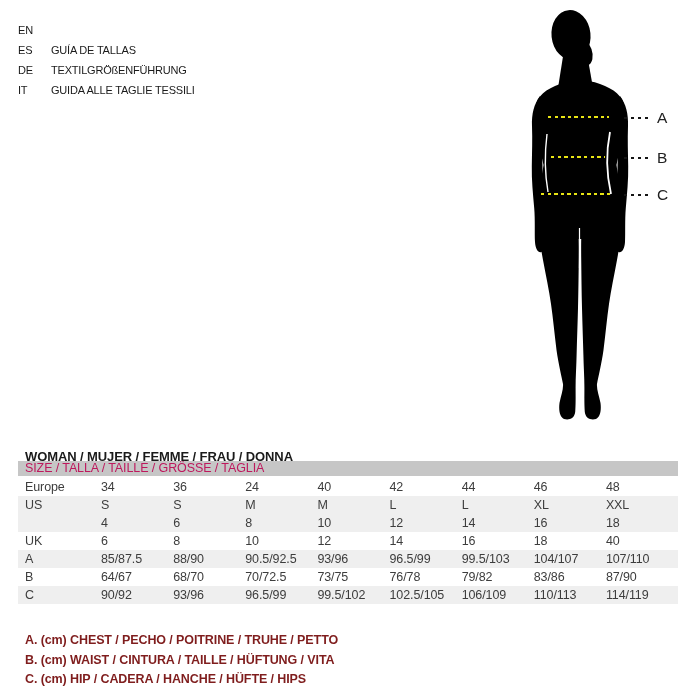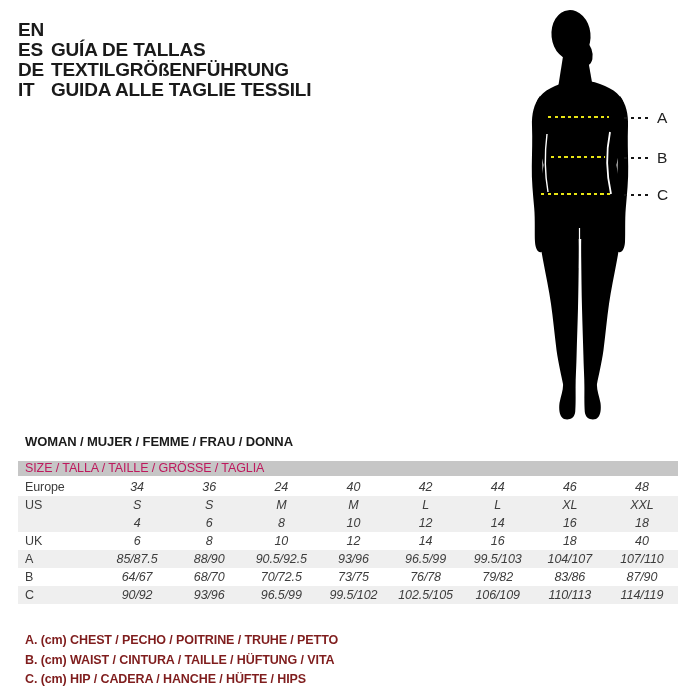--- a/index.html
+++ b/index.html
@@ -8,7 +8,7 @@
     font-family:"Liberation Sans",sans-serif;color:#1a1a1a;
   }
   
-  .langs{position:absolute;left:18px;top:20px;font-size:19px;font-weight:bold;
+  .langs{position:absolute;left:18px;top:20px;font-size:11px;font-weight:normal;
          line-height:20px;letter-spacing:-0.2px;white-space:nowrap;}
   .lang-row{display:flex;}
   .lang-code{width:33px;flex:0 0 33px;}

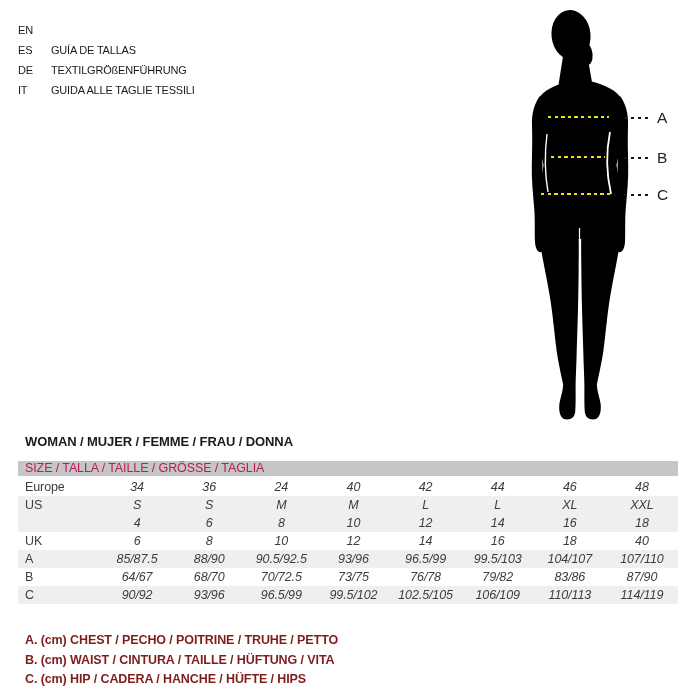--- a/index.html
+++ b/index.html
@@ -21,7 +21,7 @@
          background:repeating-linear-gradient(90deg,#151515 0 3.4px,transparent 3.4px 7px);}
   .mletter{position:absolute;left:167px;font-size:15.5px;color:#222;line-height:17px;}
   
-  .gender{position:absolute;left:25px;top:434px;font-size:13px;font-weight:bold;letter-spacing:-0.1px;}
+  .gender{position:absolute;left:25px;top:449px;font-size:13px;font-weight:bold;letter-spacing:-0.1px;}
   
   .sizetable{position:absolute;left:18px;top:461px;width:660px;font-size:12.5px;
              color:#3d3d3d;letter-spacing:-0.1px;}

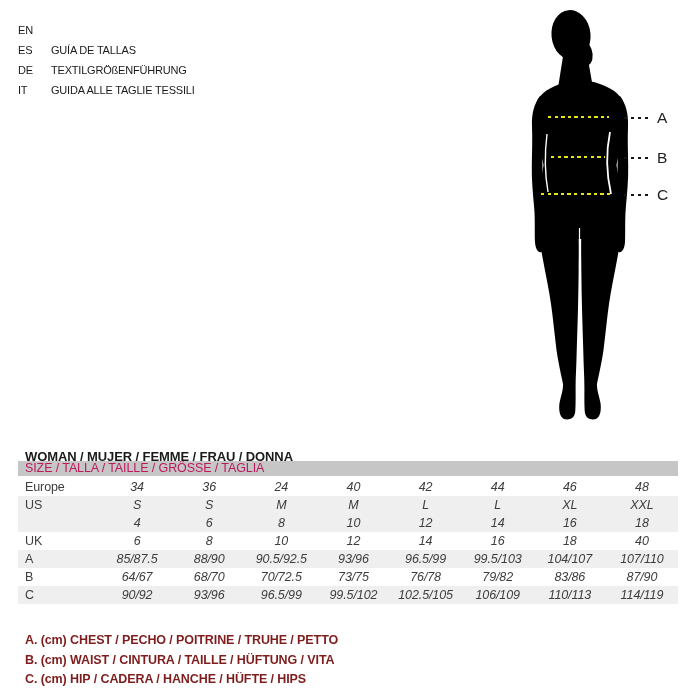--- a/index.html
+++ b/index.html
@@ -29,7 +29,7 @@
   .trow{display:grid;grid-template-columns:83px repeat(8,1fr);height:18px;line-height:18px;}
   .trow.shaded{background:#efefef;}
   .tlabel{padding-left:7px;text-align:left;}
-  .tcell{text-align:center;font-style:italic;}
+  .tcell{}
   
   .legend{position:absolute;left:25px;top:631px;font-size:12.5px;font-weight:bold;
           line-height:19.5px;letter-spacing:-0.1px;color:#7f1d1d;white-space:nowrap;}

